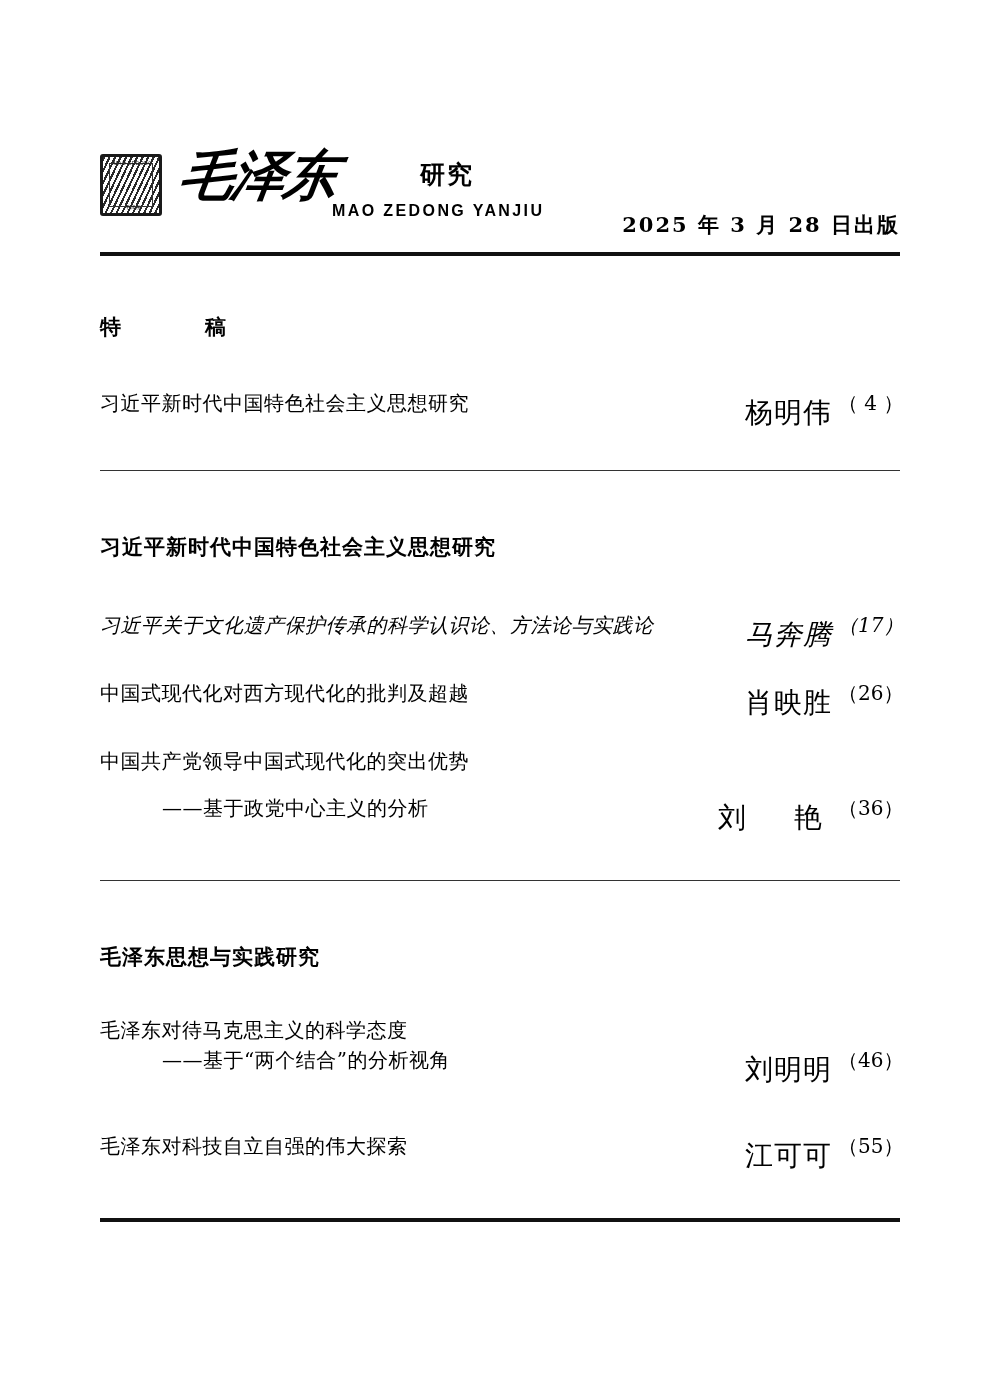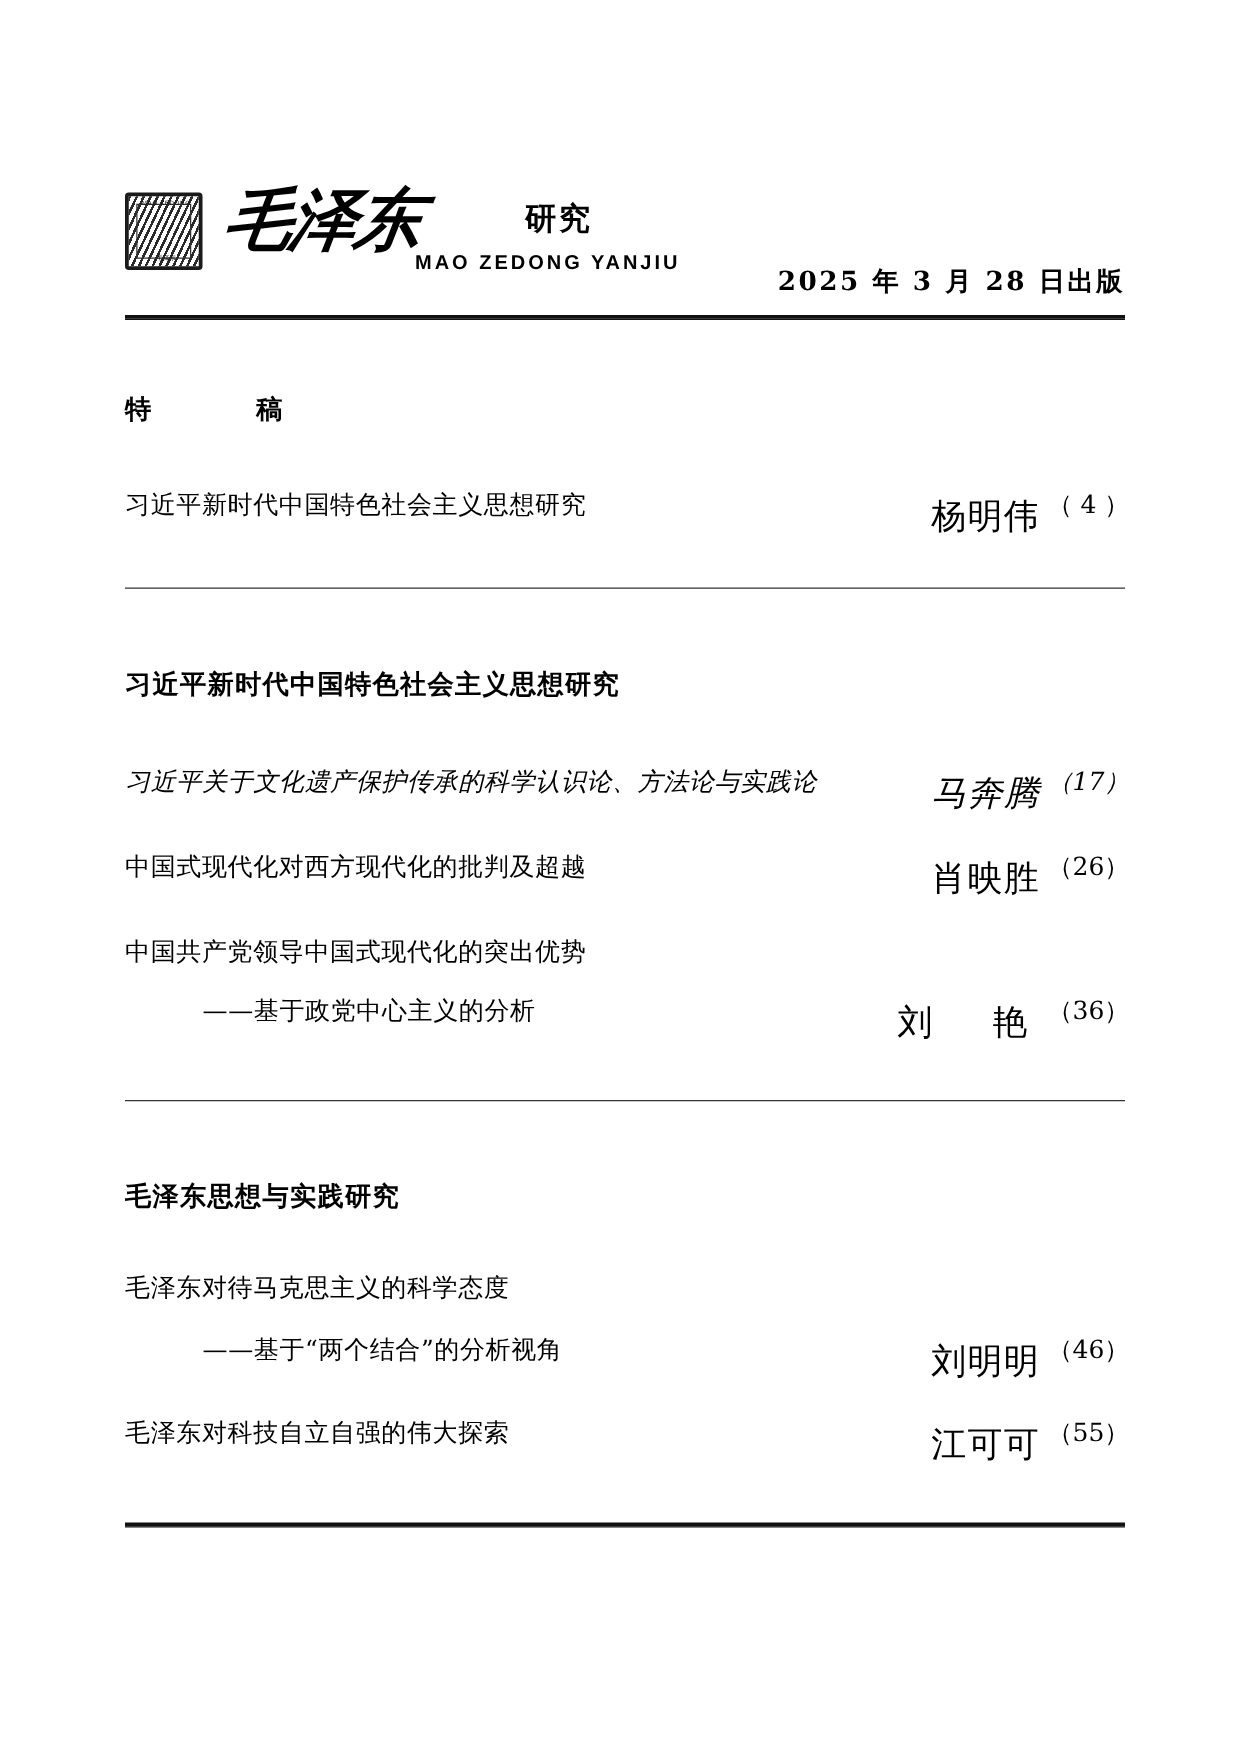--- a/index.html
+++ b/index.html
@@ -267,7 +267,7 @@
     <div class="entry-line">
       <span class="entry-title">毛泽东对待马克思主义的科学态度</span>
     </div>
-    <div class="entry-line" style="margin-top:19px;">
+    <div class="entry-line" style="margin-top:0;">
       <span class="entry-title indent">——基于“两个结合”的分析视角</span>
       <span class="entry-author">刘明明</span>
       <span class="entry-page">（46）</span>

